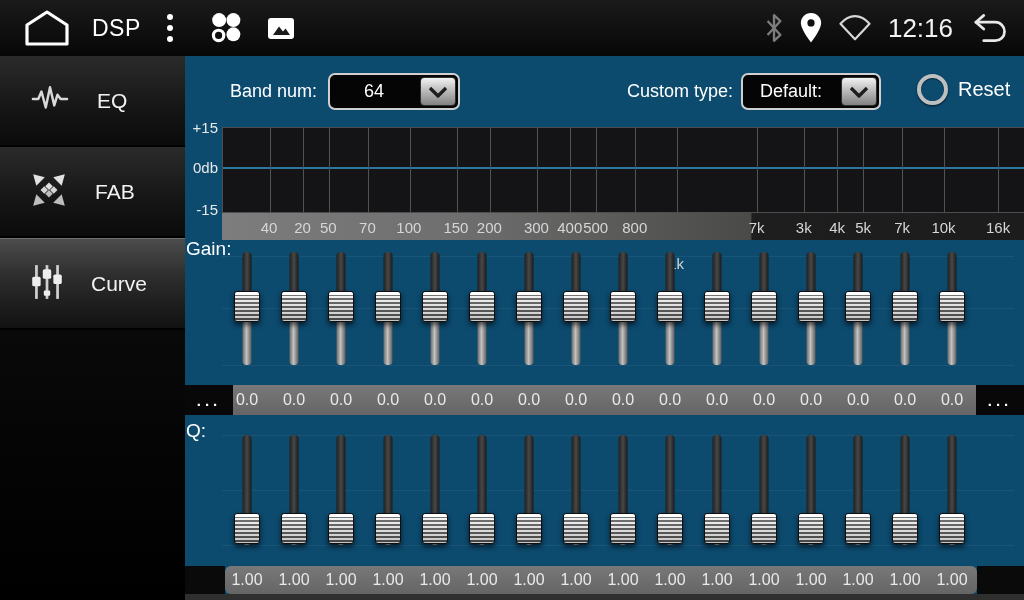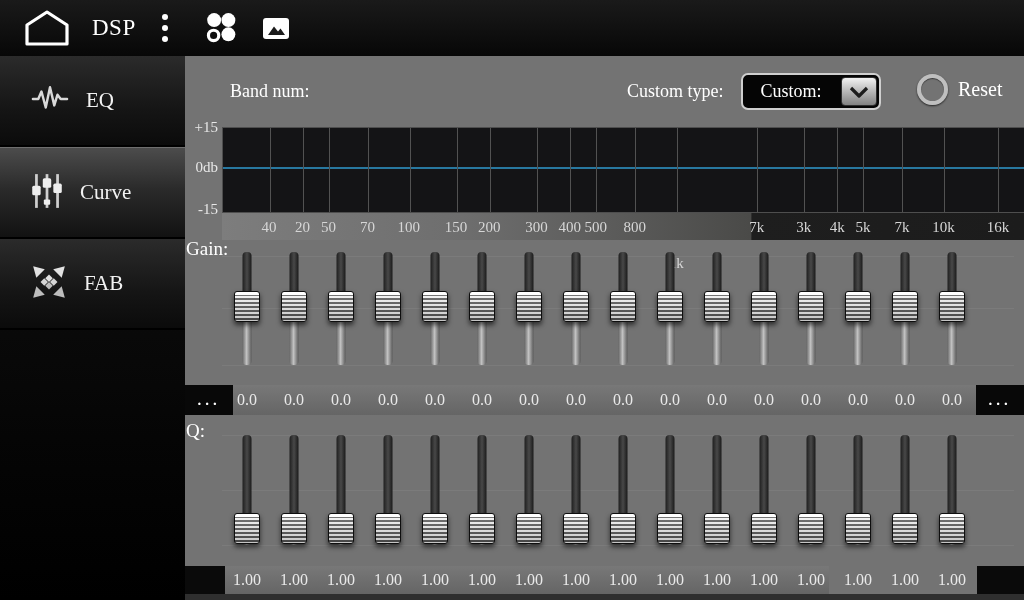--- a/index.html
+++ b/index.html
@@ -4,7 +4,7 @@
 <style>
   html,body{margin:0;padding:0;background:#000;}
   #app{position:relative;width:1024px;height:600px;overflow:hidden;
-       font-family:Liberation Serif, serif;background:#737373;color:#fff;
+       font-family:Liberation Sans, sans-serif;background:#0c4a6e;color:#fff;
        -webkit-font-smoothing:antialiased;}
   
   #statusbar{position:absolute;left:0;top:0;width:1024px;height:56px;

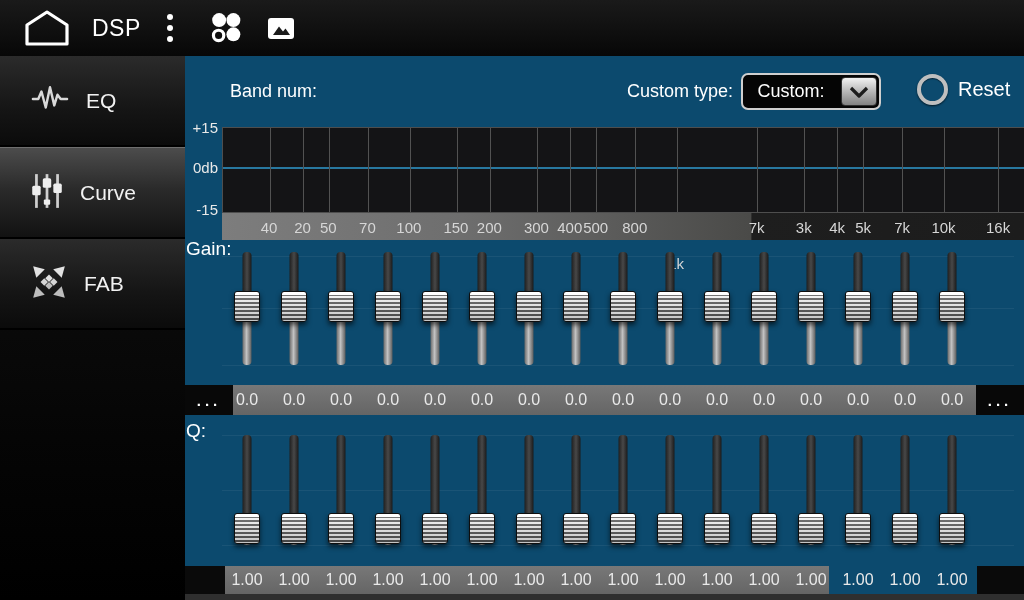--- a/index.html
+++ b/index.html
@@ -102,6 +102,31 @@
         </svg>
       </span>
     </div>
+    <div class="sb-right">
+      <span class="sb-ic">
+        <svg width="22" height="32" viewBox="0 0 20 30">
+          <path d="M4 8.5 L16 21.5 L10 27 V3 L16 8.5 L4 21.5" fill="none" stroke="#7d7d7d" stroke-width="2.2" stroke-linejoin="round"></path>
+        </svg>
+      </span>
+      <span class="sb-ic">
+        <svg width="26" height="32" viewBox="0 0 24 30">
+          <path d="M12 1 C6.5 1 2.5 5.2 2.5 10.3 C2.5 16.5 12 28.5 12 28.5 C12 28.5 21.5 16.5 21.5 10.3 C21.5 5.2 17.5 1 12 1 Z" fill="#fff"></path>
+          <circle cx="12" cy="10.3" r="3.4" fill="#101010"></circle>
+        </svg>
+      </span>
+      <span class="sb-ic">
+        <svg width="36" height="28" viewBox="0 0 32 26">
+          <path d="M2.5 9 C7 4 11.5 2 16 2 C20.5 2 25 4 29.5 9 L16 23.5 Z" fill="none" stroke="#d8d8d8" stroke-width="2" stroke-linejoin="round"></path>
+        </svg>
+      </span>
+      <span class="sb-time">12:16</span>
+      <span class="sb-ic">
+        <svg width="42" height="30" viewBox="0 0 40 28">
+          <path d="M15 2 L7.5 8.5 L15 15" fill="none" stroke="#e8e8e8" stroke-width="2.6" stroke-linejoin="round" stroke-linecap="round"></path>
+          <path d="M7.5 8.5 H26 a8.8 8.8 0 0 1 0 17.6 H15" fill="none" stroke="#e8e8e8" stroke-width="2.6" stroke-linecap="round"></path>
+        </svg>
+      </span>
+    </div>
   </div>
 
   <div id="sidebar">

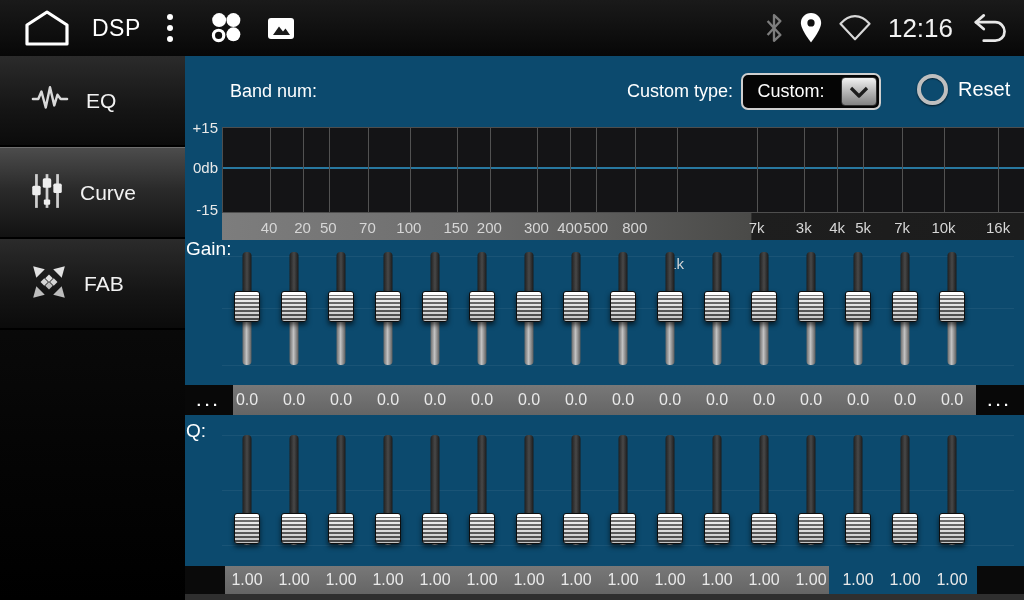--- a/index.html
+++ b/index.html
@@ -17,7 +17,7 @@
   
   #sidebar{position:absolute;left:0;top:56px;width:185px;height:544px;
     background:linear-gradient(180deg,#141414,#050505 70%,#000);}
-  .side-item{height:89px;display:flex;align-items:center;padding-left:30px;gap:16px;
+  .side-item{height:89px;display:flex;align-items:center;padding-left:30px;gap:27px;
     border-bottom:2px solid #000;cursor:pointer;
     background:linear-gradient(180deg,#2b2b2b,#151515 60%,#0b0b0b);}
   .side-item.sel{border-top:1px solid #6f6f6f;

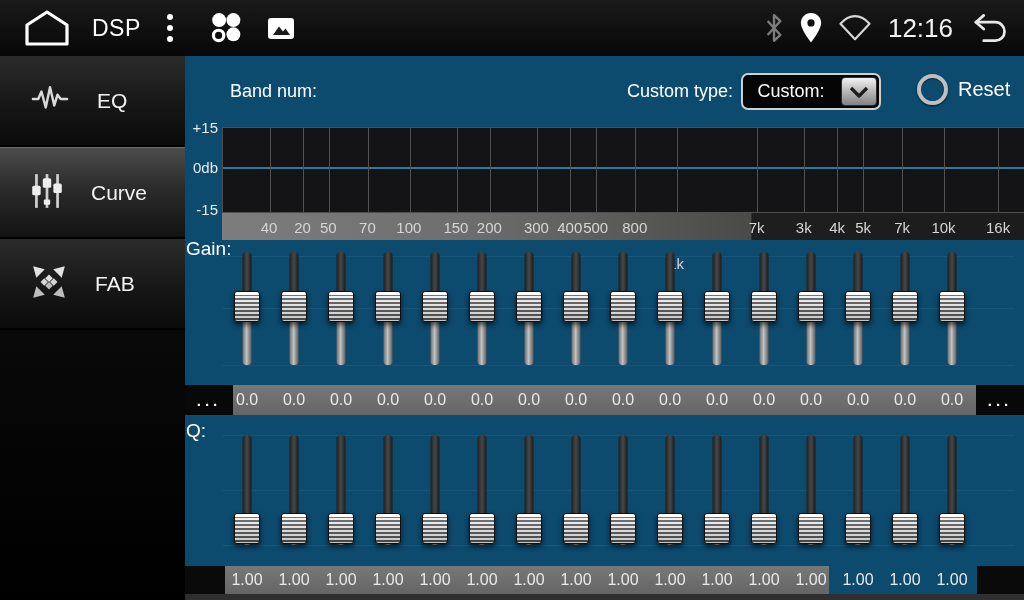--- a/index.html
+++ b/index.html
@@ -170,6 +170,14 @@
   </div>
 
   <span class="ctl-label" style="left:230px;top:81px;">Band num:</span>
+  <div class="dropdown" style="left:328px;top:73px;width:132px;">
+    <span class="dd-value">64</span>
+    <span class="dd-btn">
+      <svg width="20" height="12" viewBox="0 0 20 12">
+          <polyline points="2,2 10,10 18,2" fill="none" stroke="#1d1d1d" stroke-width="3.2" stroke-linejoin="round"></polyline>
+        </svg>
+    </span>
+  </div>
 
   <span class="ctl-label" style="left:627px;top:81px;">Custom type:</span>
   <div class="dropdown" style="left:741px;top:73px;width:140px;">

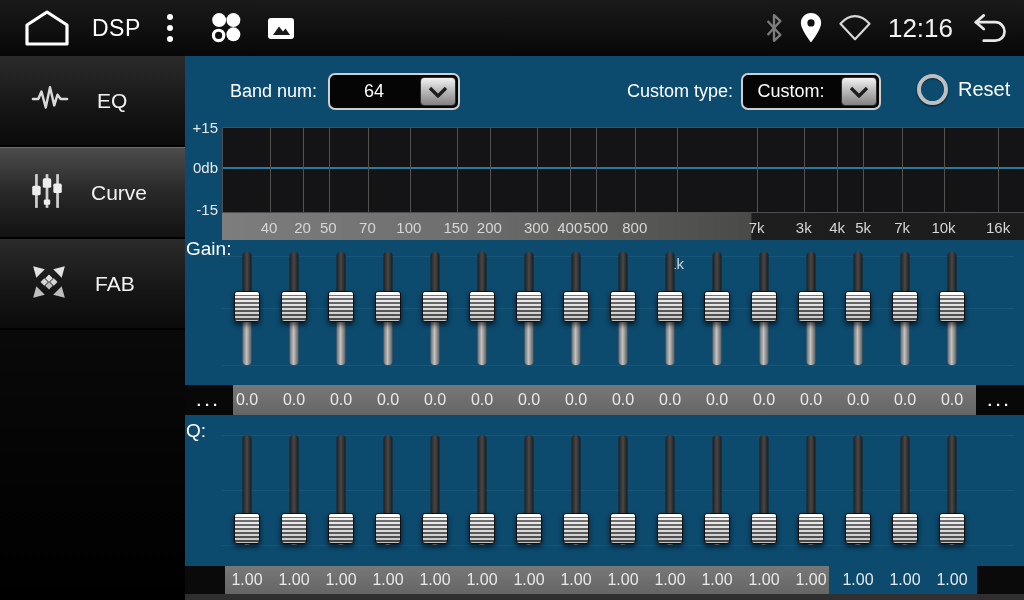--- a/index.html
+++ b/index.html
@@ -181,7 +181,7 @@
 
   <span class="ctl-label" style="left:627px;top:81px;">Custom type:</span>
   <div class="dropdown" style="left:741px;top:73px;width:140px;">
-    <span class="dd-value">Custom:</span>
+    <span class="dd-value">Default:</span>
     <span class="dd-btn">
       <svg width="20" height="12" viewBox="0 0 20 12">
           <polyline points="2,2 10,10 18,2" fill="none" stroke="#1d1d1d" stroke-width="3.2" stroke-linejoin="round"></polyline>

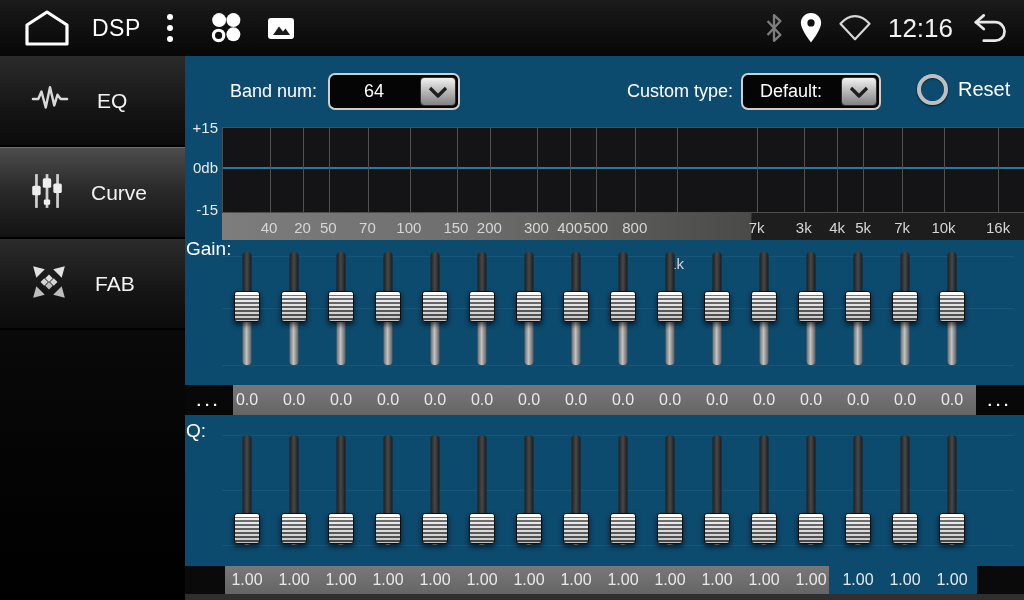--- a/index.html
+++ b/index.html
@@ -138,20 +138,6 @@
       </span>
       <span class="side-label">EQ</span>
     </div>
-    <div class="side-item sel">
-      <span>
-        <svg width="34" height="38" viewBox="0 0 32 36">
-          <line x1="6" y1="2" x2="6" y2="34" stroke="#cfcfcf" stroke-width="2.6"></line>
-          <line x1="16" y1="2" x2="16" y2="34" stroke="#cfcfcf" stroke-width="2.6"></line>
-          <line x1="26" y1="2" x2="26" y2="34" stroke="#cfcfcf" stroke-width="2.6"></line>
-          <rect x="2" y="13" width="8" height="9" rx="1.5" fill="#eee"></rect>
-          <rect x="12" y="6" width="8" height="9" rx="1.5" fill="#eee"></rect>
-          <rect x="12" y="26" width="6" height="5" rx="1" fill="#eee" transform="translate(1,0)"></rect>
-          <rect x="22" y="11" width="8" height="9" rx="1.5" fill="#eee"></rect>
-        </svg>
-      </span>
-      <span class="side-label">Curve</span>
-    </div>
     <div class="side-item">
       <span>
         <svg width="38" height="38" viewBox="0 0 36 36">
@@ -166,6 +152,20 @@
         </svg>
       </span>
       <span class="side-label">FAB</span>
+    </div>
+    <div class="side-item sel">
+      <span>
+        <svg width="34" height="38" viewBox="0 0 32 36">
+          <line x1="6" y1="2" x2="6" y2="34" stroke="#cfcfcf" stroke-width="2.6"></line>
+          <line x1="16" y1="2" x2="16" y2="34" stroke="#cfcfcf" stroke-width="2.6"></line>
+          <line x1="26" y1="2" x2="26" y2="34" stroke="#cfcfcf" stroke-width="2.6"></line>
+          <rect x="2" y="13" width="8" height="9" rx="1.5" fill="#eee"></rect>
+          <rect x="12" y="6" width="8" height="9" rx="1.5" fill="#eee"></rect>
+          <rect x="12" y="26" width="6" height="5" rx="1" fill="#eee" transform="translate(1,0)"></rect>
+          <rect x="22" y="11" width="8" height="9" rx="1.5" fill="#eee"></rect>
+        </svg>
+      </span>
+      <span class="side-label">Curve</span>
     </div>
   </div>
 

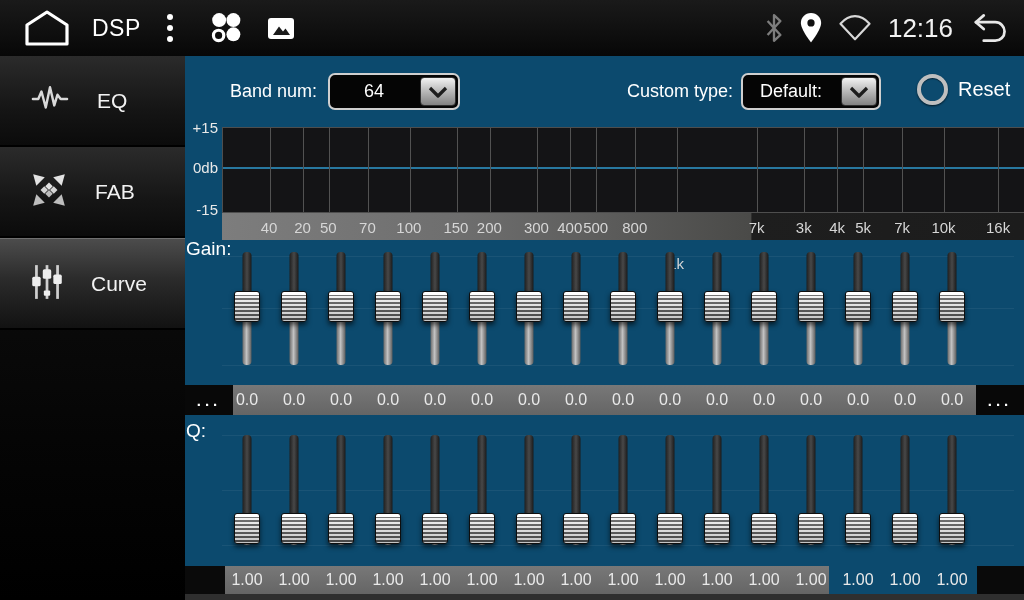--- a/index.html
+++ b/index.html
@@ -435,7 +435,7 @@
       </div>
     </div>
   <div class="corner" style="left:185px;top:566px;width:40px;height:28px;"></div>
-  <div class="val-strip" id="q-values" style="left:225px;top:566px;width:604px;height:28px;">
+  <div class="val-strip" id="q-values" style="left:225px;top:566px;width:752px;height:28px;border-radius:6px;">
       <span class="val" style="left: 22px;">1.00</span>
       <span class="val" style="left: 69px;">1.00</span>
       <span class="val" style="left: 116px;">1.00</span>

